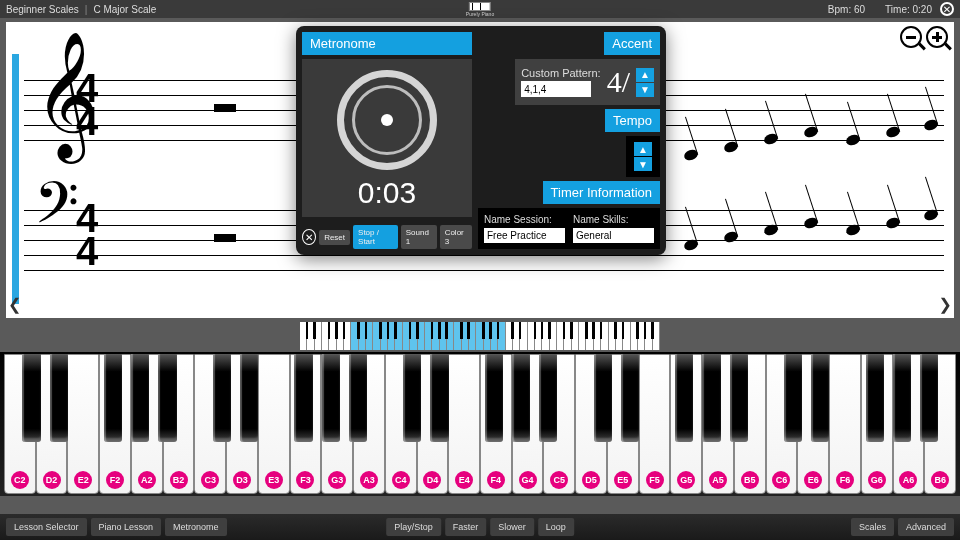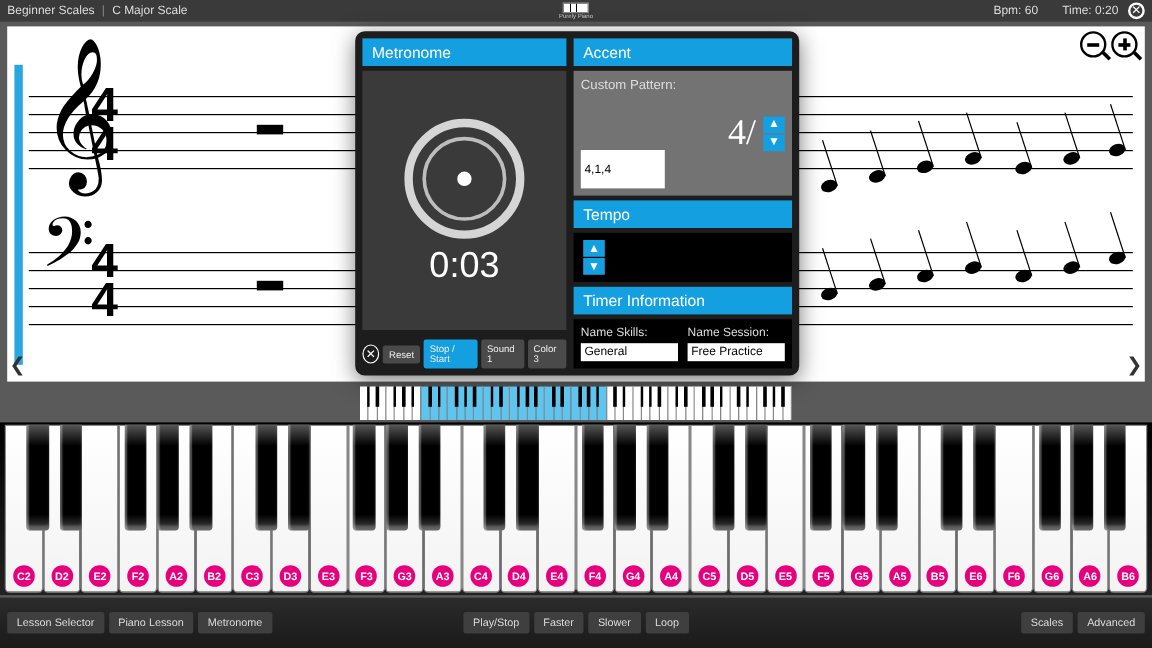--- a/index.html
+++ b/index.html
@@ -40,7 +40,7 @@
   .panel { position:absolute; left:296px; top:26px; width:370px; background:#1d1d1d; border-radius:8px; padding:6px; display:flex; gap:6px; box-shadow:0 4px 18px rgba(0,0,0,0.5); }
   .panel .col { display:flex; flex-direction:column; gap:4px; }
   .panel .col.left { width:170px; }
-  .panel .col.right { flex:1; }
+  .panel .col.right { flex:1;align-items:flex-end; }
   .hdr { background:#14a0e0; color:#fff; font-size:13px; padding:4px 8px; }
   .metro-body { background:#3a3a3a; flex:1; display:flex; flex-direction:column; align-items:center; justify-content:center; padding:8px 4px 4px; }
   .dial { width:100px; height:100px; border-radius:50%; border:7px solid #d5d5d5; background:#3a3a3a; position:relative; display:flex; align-items:center; justify-content:center; }

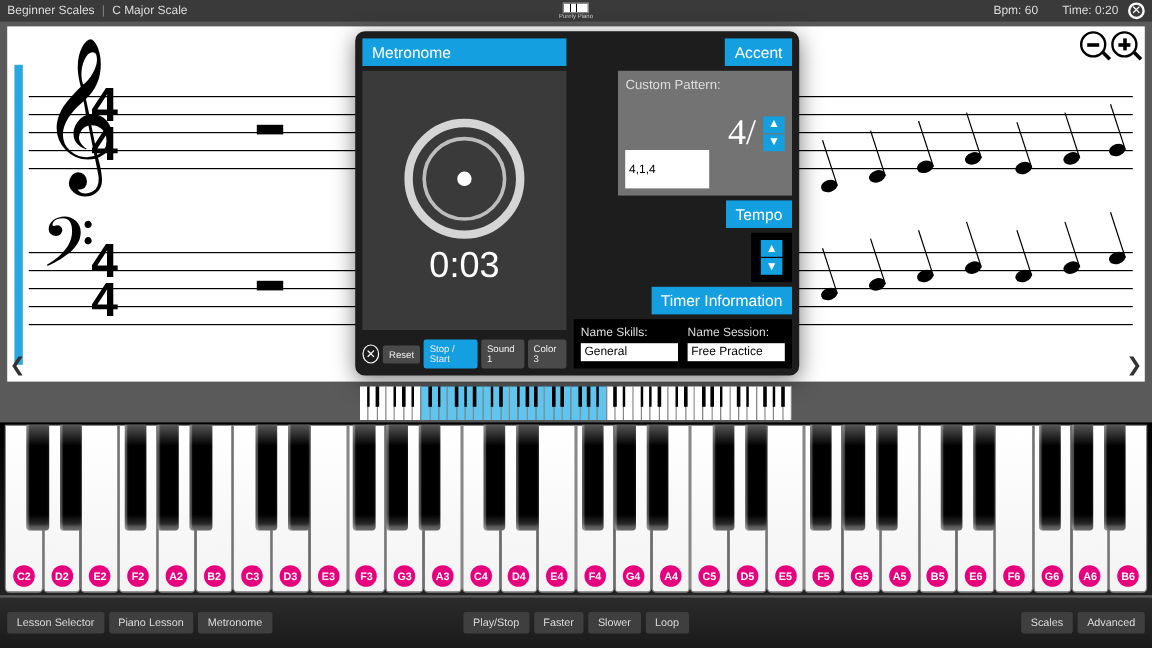--- a/index.html
+++ b/index.html
@@ -51,7 +51,7 @@
   .btnrow .x { width:16px;height:16px;border:1.5px solid #fff;border-radius:50%;color:#fff;font-size:10px;display:flex;align-items:center;justify-content:center;cursor:pointer;}
   .minibtn { background:#4a4a4a; color:#eee; font-size:8px; padding:3px 5px; border-radius:2px; cursor:pointer;}
   .minibtn.active { background:#14a0e0; }
-  .section { background:#737373; padding:6px; display:flex; align-items:center; gap:6px; color:#fff; }
+  .section { background:#404040; padding:6px; display:flex; align-items:center; gap:6px; color:#fff; }
   .section .lbls { font-size:11px; color:#ddd; }
   .patterninput { width:70px; height:32px; font-size:10px; padding:1px 3px; border:none;margin-top:48px; }
   .big { font-family:Georgia,serif; font-size:30px; color:#fff; flex:1; text-align:right;}

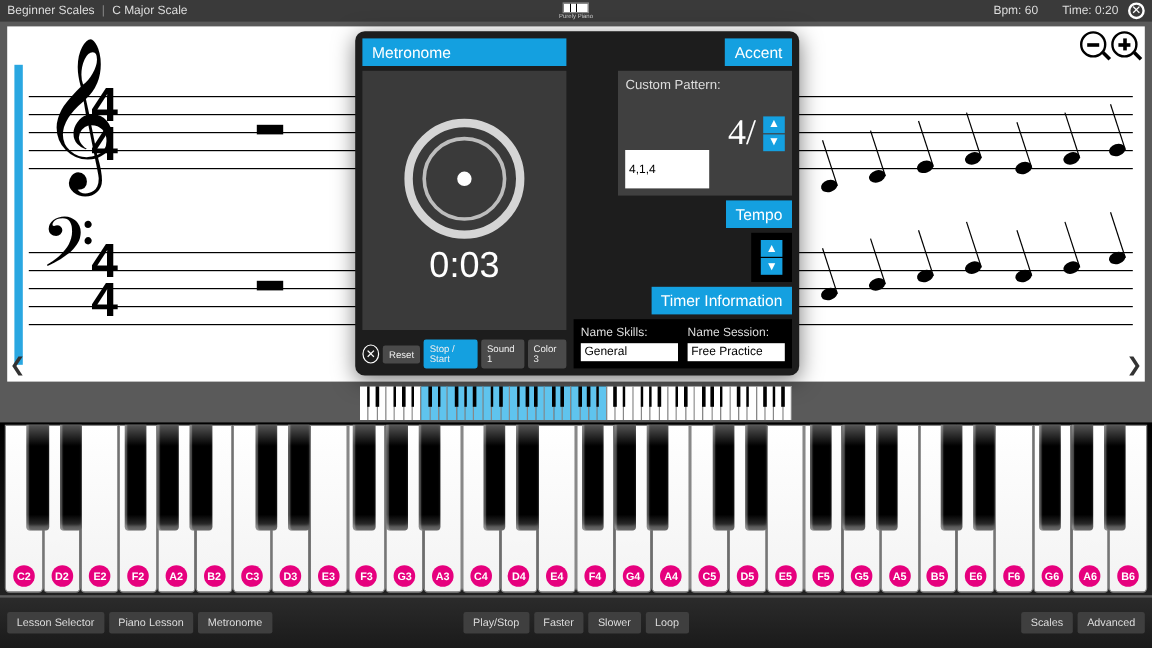--- a/index.html
+++ b/index.html
@@ -53,7 +53,7 @@
   .minibtn.active { background:#14a0e0; }
   .section { background:#404040; padding:6px; display:flex; align-items:center; gap:6px; color:#fff; }
   .section .lbls { font-size:11px; color:#ddd; }
-  .patterninput { width:70px; height:32px; font-size:10px; padding:1px 3px; border:none;margin-top:48px; }
+  .patterninput { width:70px; height:16px; font-size:10px; padding:1px 3px; border:none; }
   .big { font-family:Georgia,serif; font-size:30px; color:#fff; flex:1; text-align:right;}
   .spin { display:flex; flex-direction:column; gap:1px;}
   .spin div { width:18px; height:14px; background:#14a0e0; color:#fff; display:flex; align-items:center; justify-content:center; font-size:10px; cursor:pointer;}

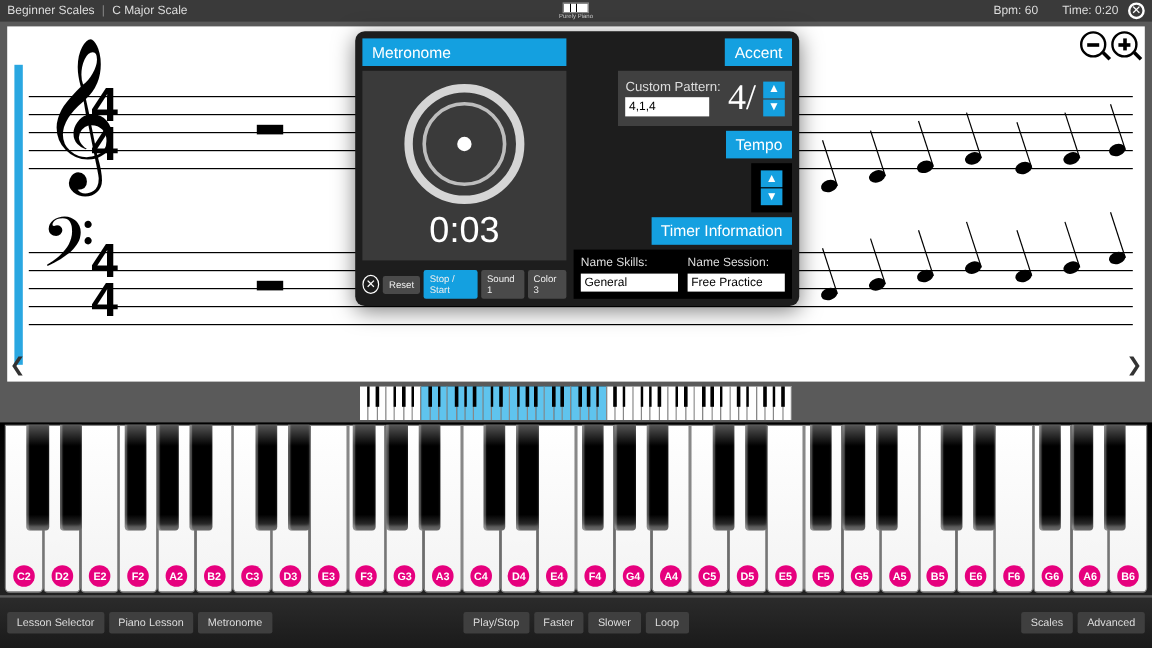--- a/index.html
+++ b/index.html
@@ -226,12 +226,12 @@
     <div class="hdr">Timer Information</div>
     <div class="tinfo">
       <div class="fld">
+        <div>Name Session:</div>
+        <input value="Free Practice" style="">
+      </div>
+      <div class="fld">
         <div>Name Skills:</div>
         <input value="General" style="">
-      </div>
-      <div class="fld">
-        <div>Name Session:</div>
-        <input value="Free Practice" style="">
       </div>
     </div>
   </div>

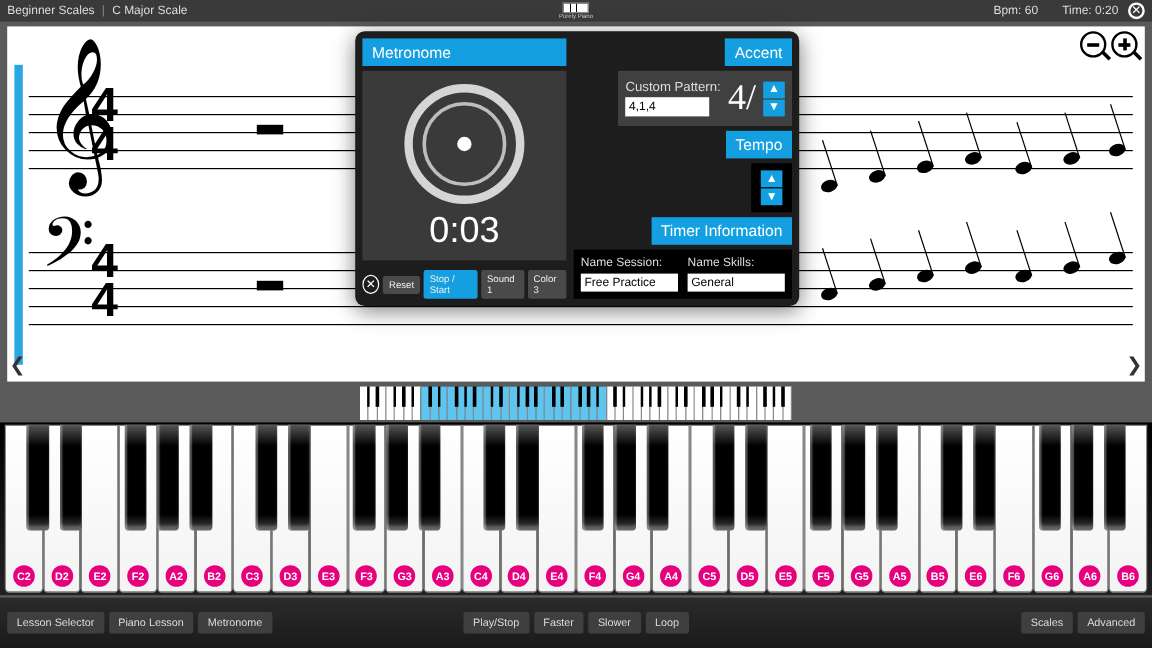--- a/index.html
+++ b/index.html
@@ -392,9 +392,6 @@
         <div class="lbl">G4</div>
       </div>
       <div class="wkey">
-        <div class="lbl">A4</div>
-      </div>
-      <div class="wkey">
         <div class="lbl">C5</div>
       </div>
       <div class="wkey">

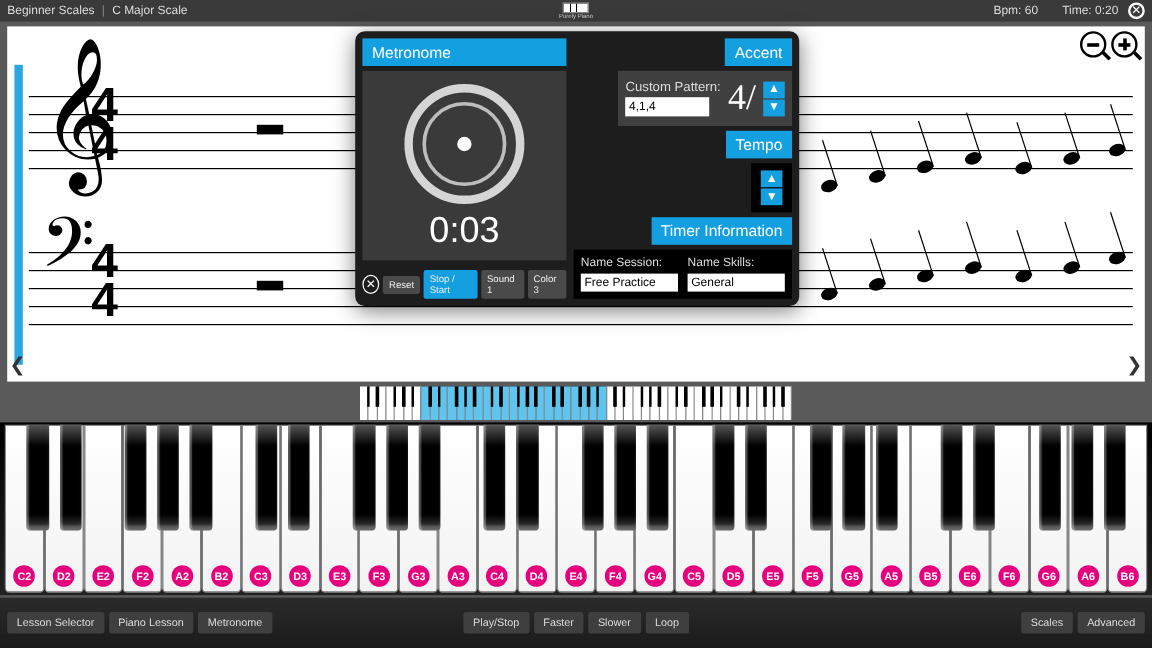--- a/index.html
+++ b/index.html
@@ -413,6 +413,9 @@
         <div class="lbl">B5</div>
       </div>
       <div class="wkey">
+        <div class="lbl">C6</div>
+      </div>
+      <div class="wkey">
         <div class="lbl">E6</div>
       </div>
       <div class="wkey">

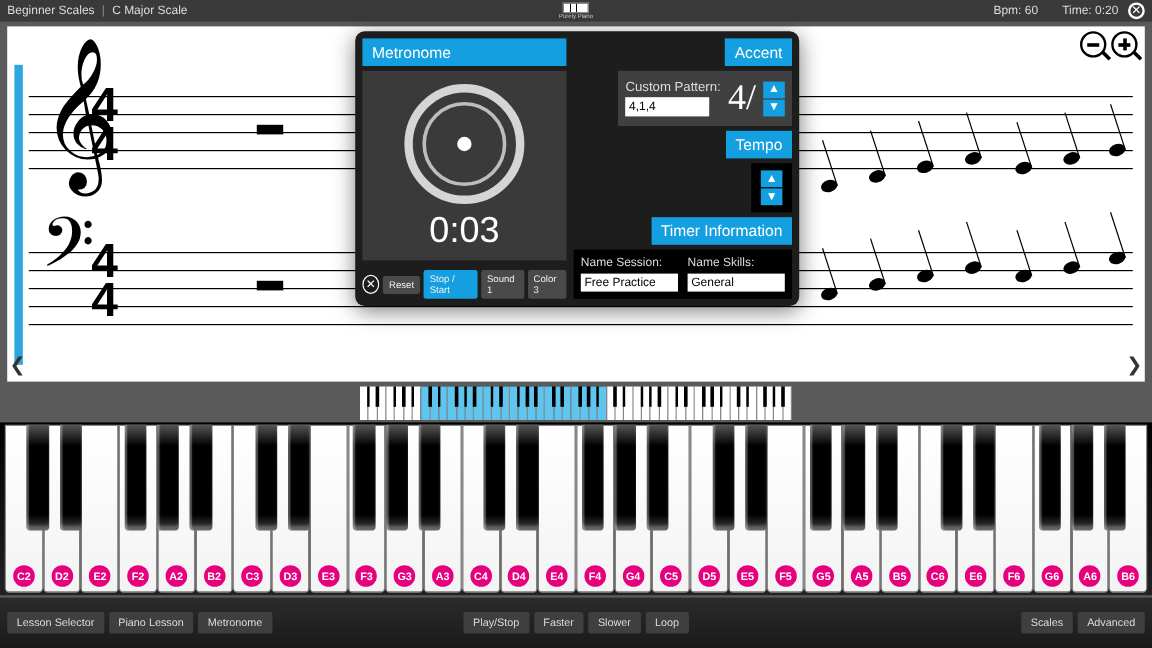--- a/index.html
+++ b/index.html
@@ -77,7 +77,7 @@
   .bkeys { position:absolute; left:4px; right:4px; top:2px; height:88px; pointer-events:none;}
   .bkey { position:absolute; top:0; height:88px; width:1.9%; background:linear-gradient(#555,#000 20%,#000 85%,#444); border-radius:0 0 3px 3px; pointer-events:auto; cursor:pointer; box-shadow:inset 0 -4px 2px rgba(255,255,255,0.2), inset 2px 0 1px rgba(255,255,255,0.3);}
   
-  .footer { position:absolute; left:0; right:0; bottom:0; height:42px; background:linear-gradient(#2b2b2b,#1a1a1a); display:flex; align-items:center; padding:0 6px; gap:4px; }
+  .footer { position:absolute; left:0; right:0; bottom:0; height:26px; background:linear-gradient(#2b2b2b,#1a1a1a); display:flex; align-items:center; padding:0 6px; gap:4px; }
   .footer .fbtn { background:#3f3f3f; color:#ddd; font-size:9px; padding:4px 8px; border-radius:2px; cursor:pointer;}
   .footer .spacer { flex:1; }
   .footer .center { position:absolute; left:50%; transform:translateX(-50%); display:flex; gap:4px;}

